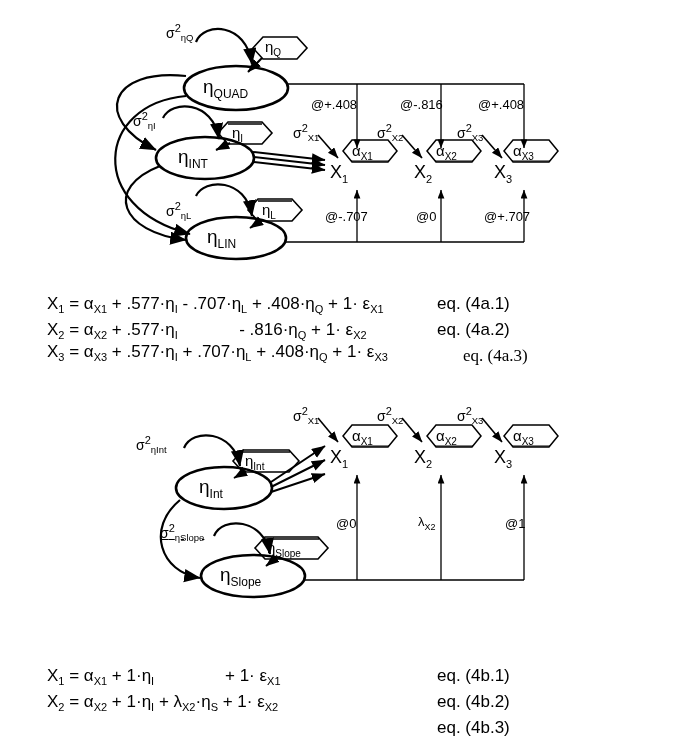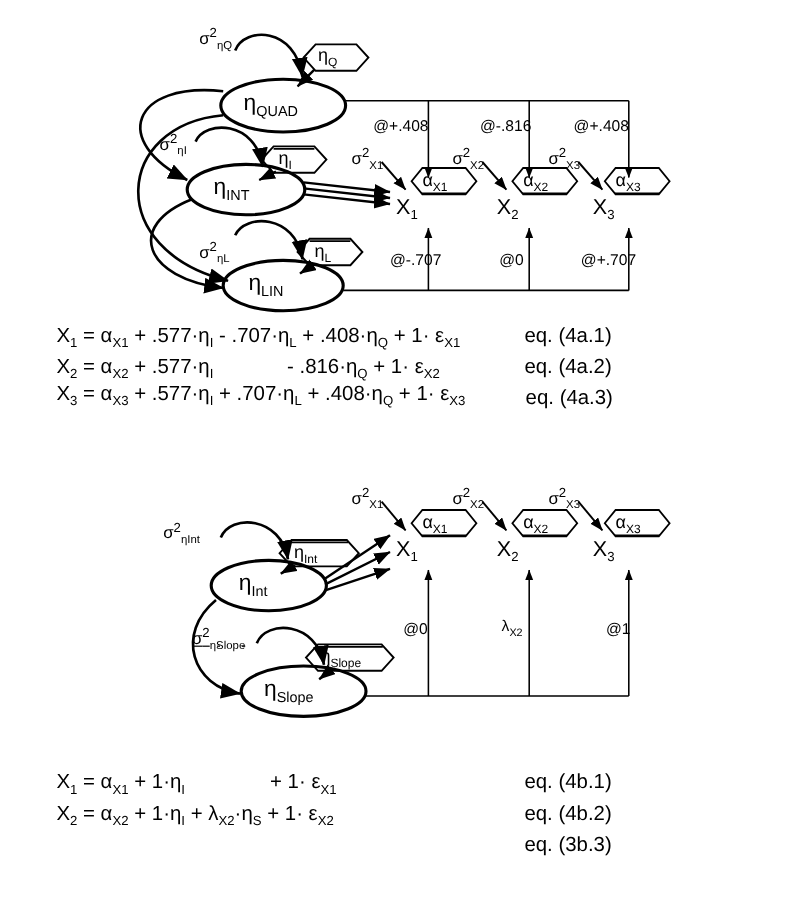--- a/index.html
+++ b/index.html
@@ -30,7 +30,7 @@
   .coef sub{font-size:9px;}
 
   
-  .eq{font-size:17px;white-space:nowrap;}
+  .eq{font-size:17px;white-space:nowrap;margin-top:24px;}
   .eq sub{font-size:11px;}
 </style>
 </head>

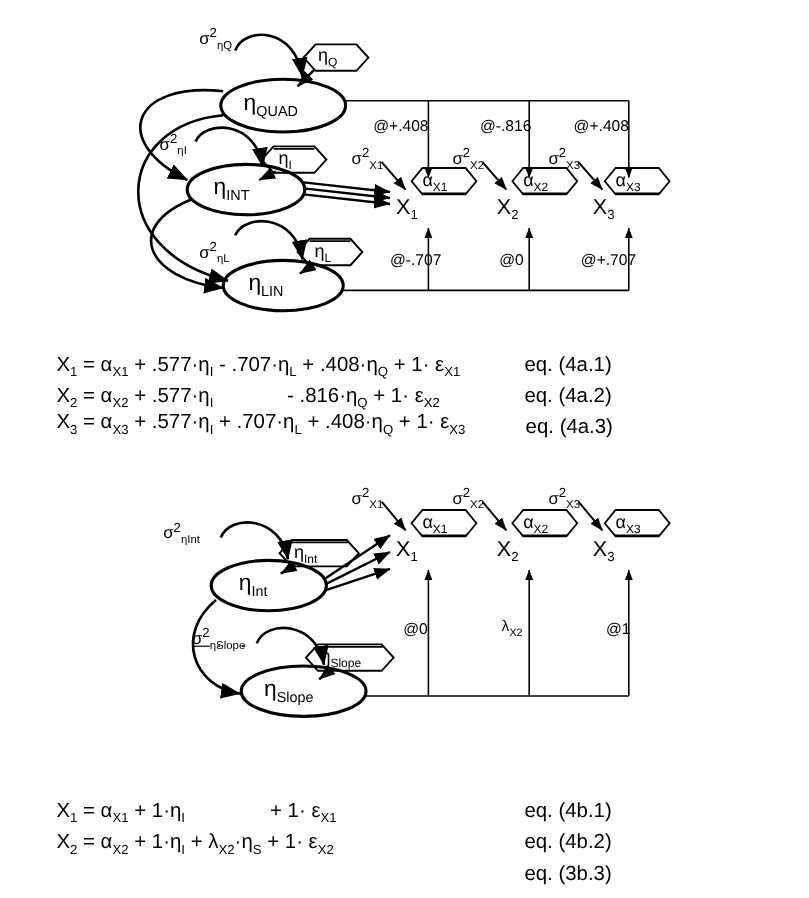--- a/index.html
+++ b/index.html
@@ -175,7 +175,7 @@
   <div class="lbl eq" style="left:47px;top:318px;">
     X<sub>3</sub> = α<sub>X3</sub> + .577·η<sub>I</sub> + .707·η<sub>L</sub> + .408·η<sub>Q</sub> + 1· ε<sub>X3</sub>
   </div>
-  <div class="lbl eq" style="left:438px;top:322px;">eq. (4a.3)</div>
+  <div class="lbl eq" style="left:463px;top:322px;font-family:Liberation Serif, serif;">eq. (4a.3)</div>
 
   <div class="lbl eta" style="left:199px;top:476px;">η<sub>Int</sub></div>
   <div class="lbl eta" style="left:220px;top:564px;">η<sub>Slope</sub></div>

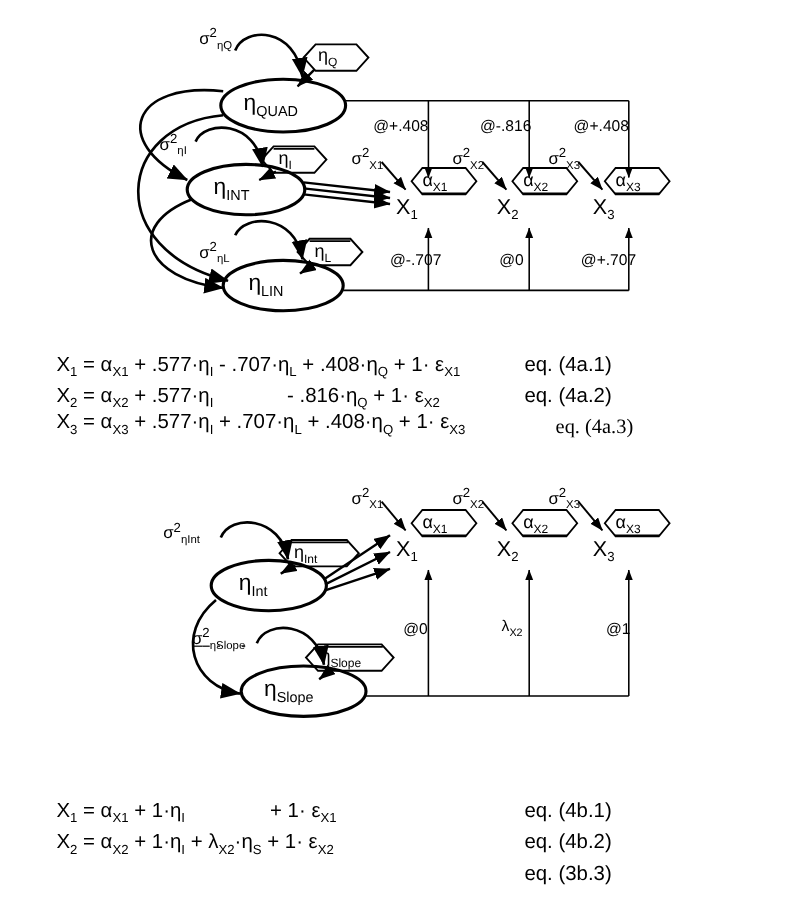--- a/index.html
+++ b/index.html
@@ -210,7 +210,7 @@
   </div>
   <div class="lbl eq" style="left:437px;top:668px;">eq. (4b.2)</div>
 
-  <div class="lbl eq" style="left:437px;top:694px;">eq. (3b.3)</div>
+  <div class="lbl eq" style="left:437px;top:694px;">eq. (4b.3)</div>
 
 </div>
 

